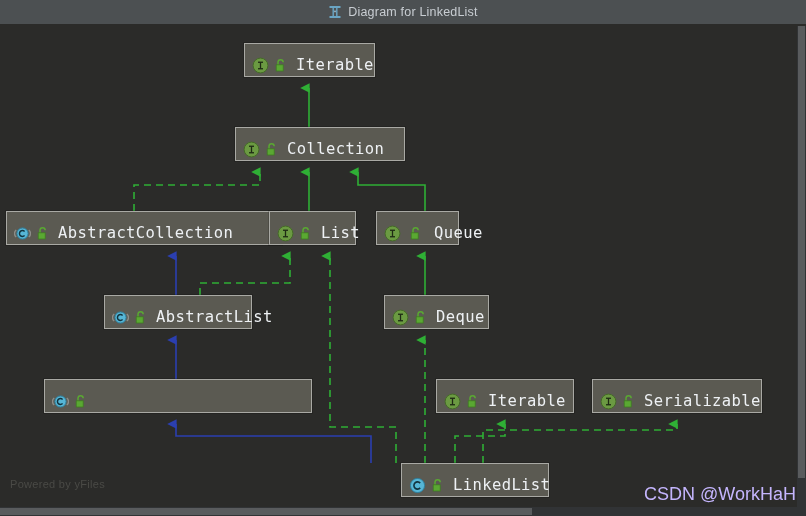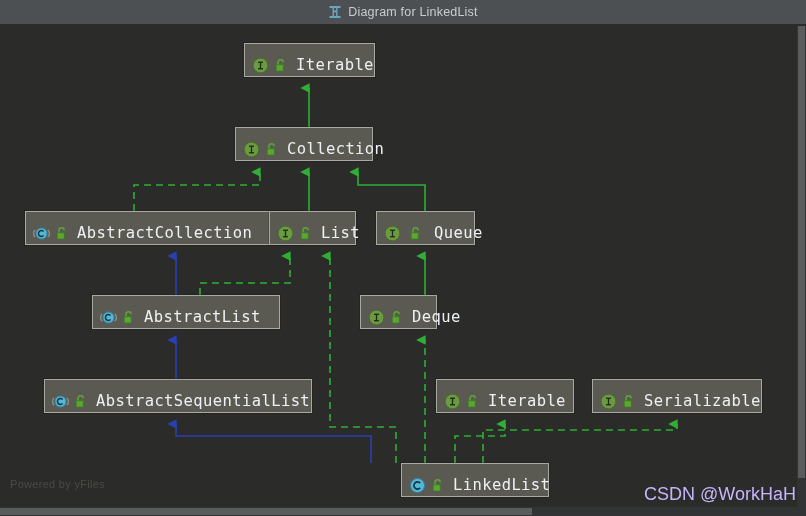--- a/index.html
+++ b/index.html
@@ -112,7 +112,7 @@
       <span class="nm">Iterable</span>
     </div>
 
-    <div class="node" style="left:235px;top:101px;width:138px;">
+    <div class="node" style="left:235px;top:101px;width:170px;">
       <svg class="ic" viewBox="0 0 17 17">
         <circle cx="8.5" cy="8.5" r="7.4" fill="#6b9a42" stroke="#456b28" stroke-width="1"></circle>
         <rect x="6" y="4.6" width="5" height="1.3" fill="#1f2b14"></rect>

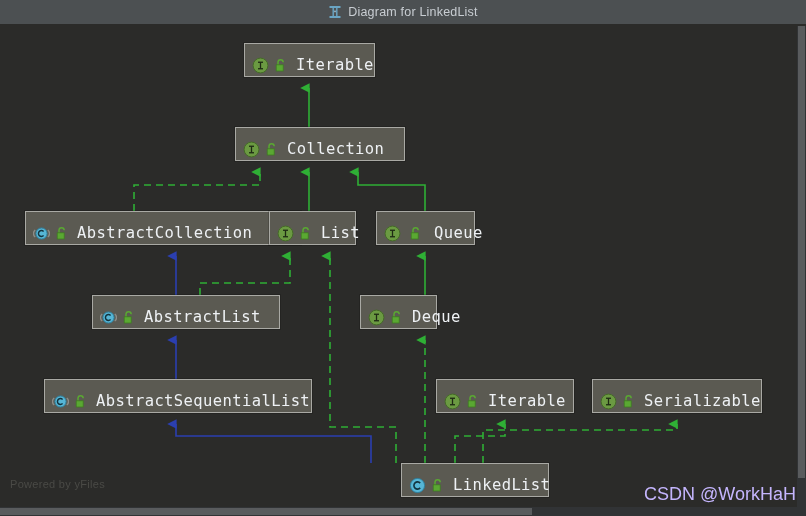--- a/index.html
+++ b/index.html
@@ -126,7 +126,7 @@
       <span class="nm">Collection</span>
     </div>
 
-    <div class="node" style="left:25px;top:185px;width:276px;">
+    <div class="node" style="left:6px;top:185px;width:276px;">
       <svg class="ic" viewBox="0 0 17 17">
         <path d="M2.2,5 a4.5,4.5 0 0 0 0,7" fill="none" stroke="#8d8d88" stroke-width="1.4"></path>
         <path d="M14.8,5 a4.5,4.5 0 0 1 0,7" fill="none" stroke="#8d8d88" stroke-width="1.4"></path>

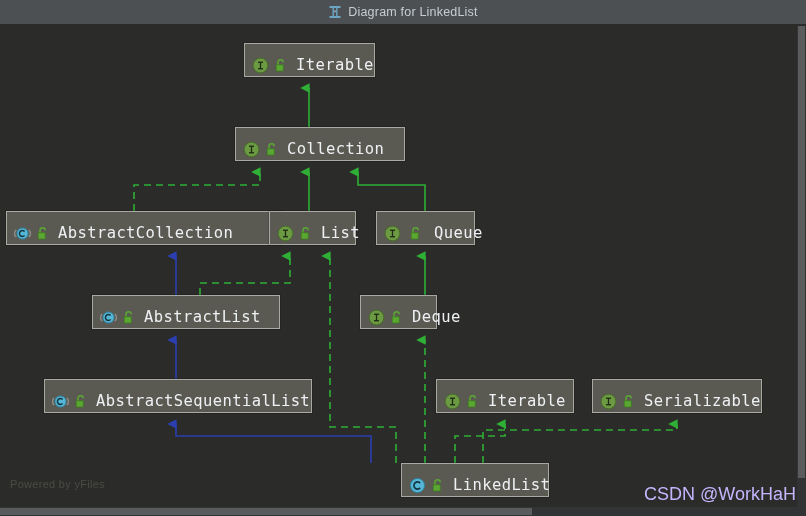--- a/index.html
+++ b/index.html
@@ -154,7 +154,7 @@
       <span class="nm">List</span>
     </div>
 
-    <div class="node" style="left:376px;top:185px;width:99px;gap:8px;">
+    <div class="node" style="left:376px;top:185px;width:83px;gap:8px;">
       <svg class="ic" viewBox="0 0 17 17">
         <circle cx="8.5" cy="8.5" r="7.4" fill="#6b9a42" stroke="#456b28" stroke-width="1"></circle>
         <rect x="6" y="4.6" width="5" height="1.3" fill="#1f2b14"></rect>

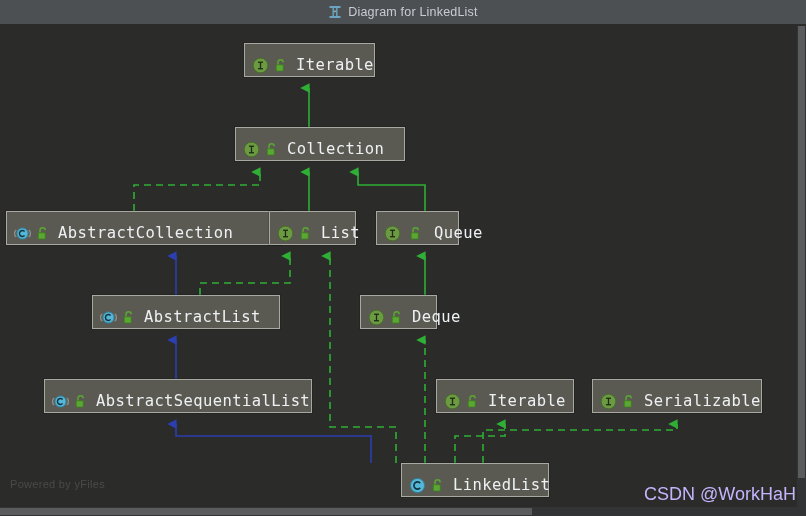--- a/index.html
+++ b/index.html
@@ -168,7 +168,7 @@
       <span class="nm">Queue</span>
     </div>
 
-    <div class="node" style="left:92px;top:269px;width:188px;">
+    <div class="node" style="left:104px;top:269px;width:148px;">
       <svg class="ic" viewBox="0 0 17 17">
         <path d="M2.2,5 a4.5,4.5 0 0 0 0,7" fill="none" stroke="#8d8d88" stroke-width="1.4"></path>
         <path d="M14.8,5 a4.5,4.5 0 0 1 0,7" fill="none" stroke="#8d8d88" stroke-width="1.4"></path>

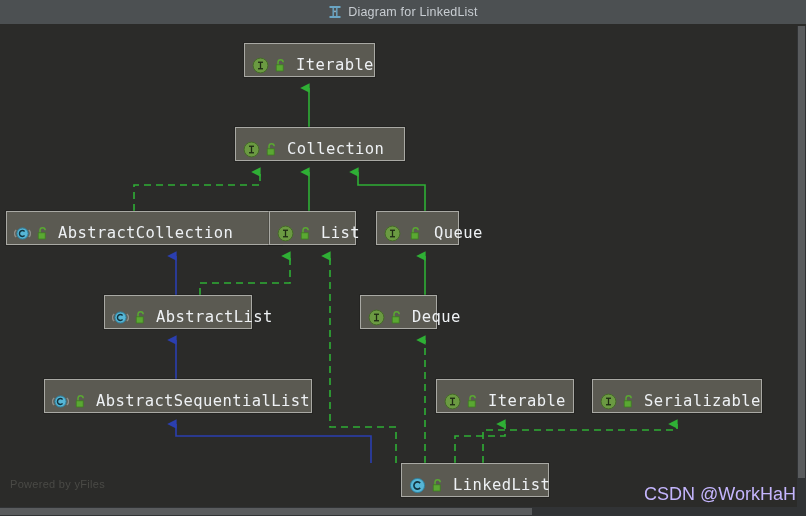--- a/index.html
+++ b/index.html
@@ -182,7 +182,7 @@
       <span class="nm">AbstractList</span>
     </div>
 
-    <div class="node" style="left:360px;top:269px;width:77px;">
+    <div class="node" style="left:384px;top:269px;width:105px;">
       <svg class="ic" viewBox="0 0 17 17">
         <circle cx="8.5" cy="8.5" r="7.4" fill="#6b9a42" stroke="#456b28" stroke-width="1"></circle>
         <rect x="6" y="4.6" width="5" height="1.3" fill="#1f2b14"></rect>

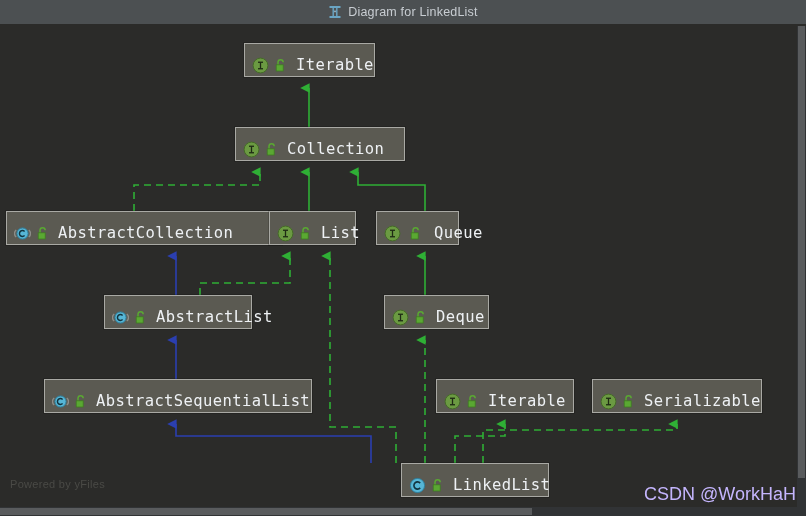--- a/index.html
+++ b/index.html
@@ -207,7 +207,6 @@
         <path d="M4,7 V4.3 A2.6,2.6 0 0 1 9.2,4.3" fill="none" stroke="#5aa832" stroke-width="1.5"></path>
         <rect x="2.2" y="6.8" width="7" height="6.2" fill="#5aa832" stroke="#3f7a22" stroke-width=".8"></rect>
       </svg>
-      <span class="nm">AbstractSequentialList</span>
     </div>
 
     <div class="node" style="left:436px;top:353px;width:138px;">

